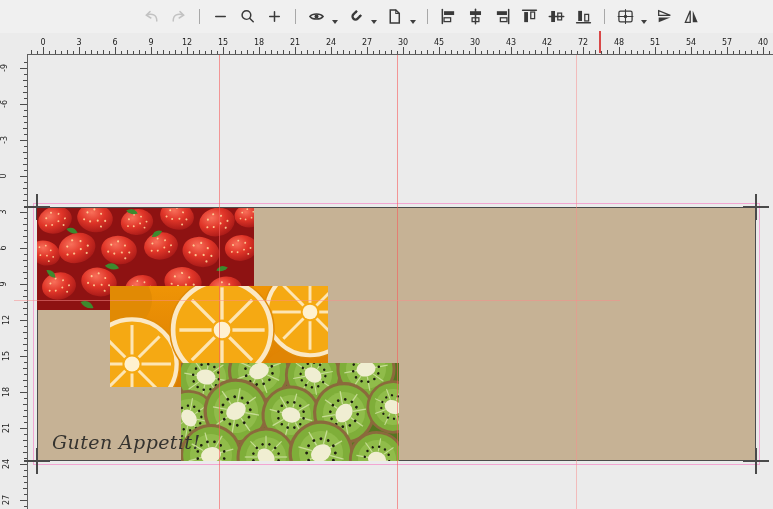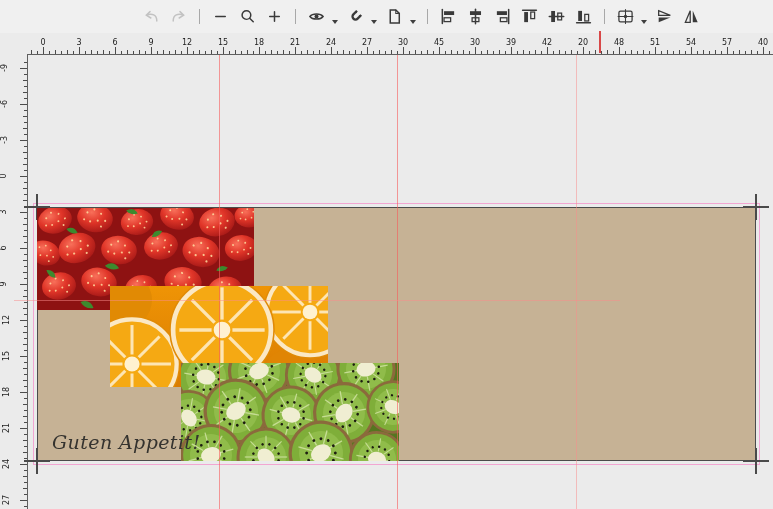--- a/index.html
+++ b/index.html
@@ -311,7 +311,7 @@
       <div class="hlab" style="left: 375px;">30</div>
       <div class="hlab" style="left: 411px;">45</div>
       <div class="hlab" style="left: 447px;">30</div>
-      <div class="hlab" style="left: 483px;">39</div>
+      <div class="hlab" style="left: 483px;">43</div>
       <div class="hlab" style="left: 519px;">42</div>
       <div class="hlab" style="left: 555px;">20</div>
       <div class="hlab" style="left: 591px;">48</div>

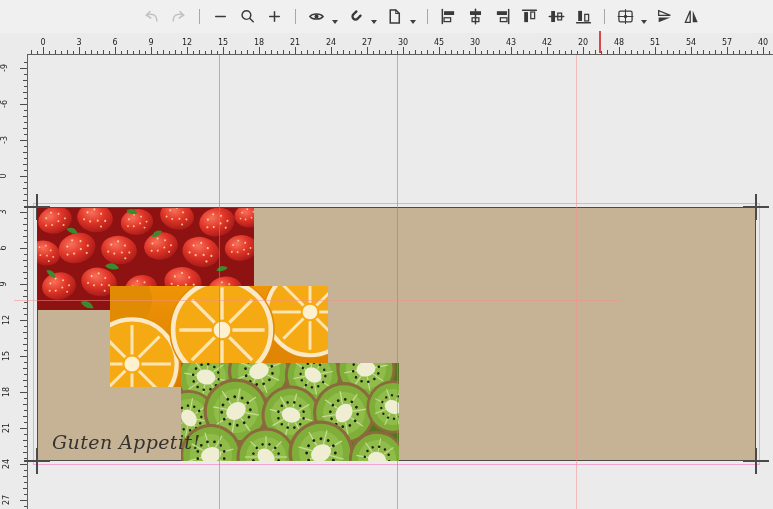--- a/index.html
+++ b/index.html
@@ -313,7 +313,7 @@
       <div class="hlab" style="left: 447px;">30</div>
       <div class="hlab" style="left: 483px;">43</div>
       <div class="hlab" style="left: 519px;">42</div>
-      <div class="hlab" style="left: 555px;">20</div>
+      <div class="hlab" style="left: 555px;">72</div>
       <div class="hlab" style="left: 591px;">48</div>
       <div class="hlab" style="left: 627px;">51</div>
       <div class="hlab" style="left: 663px;">54</div>

